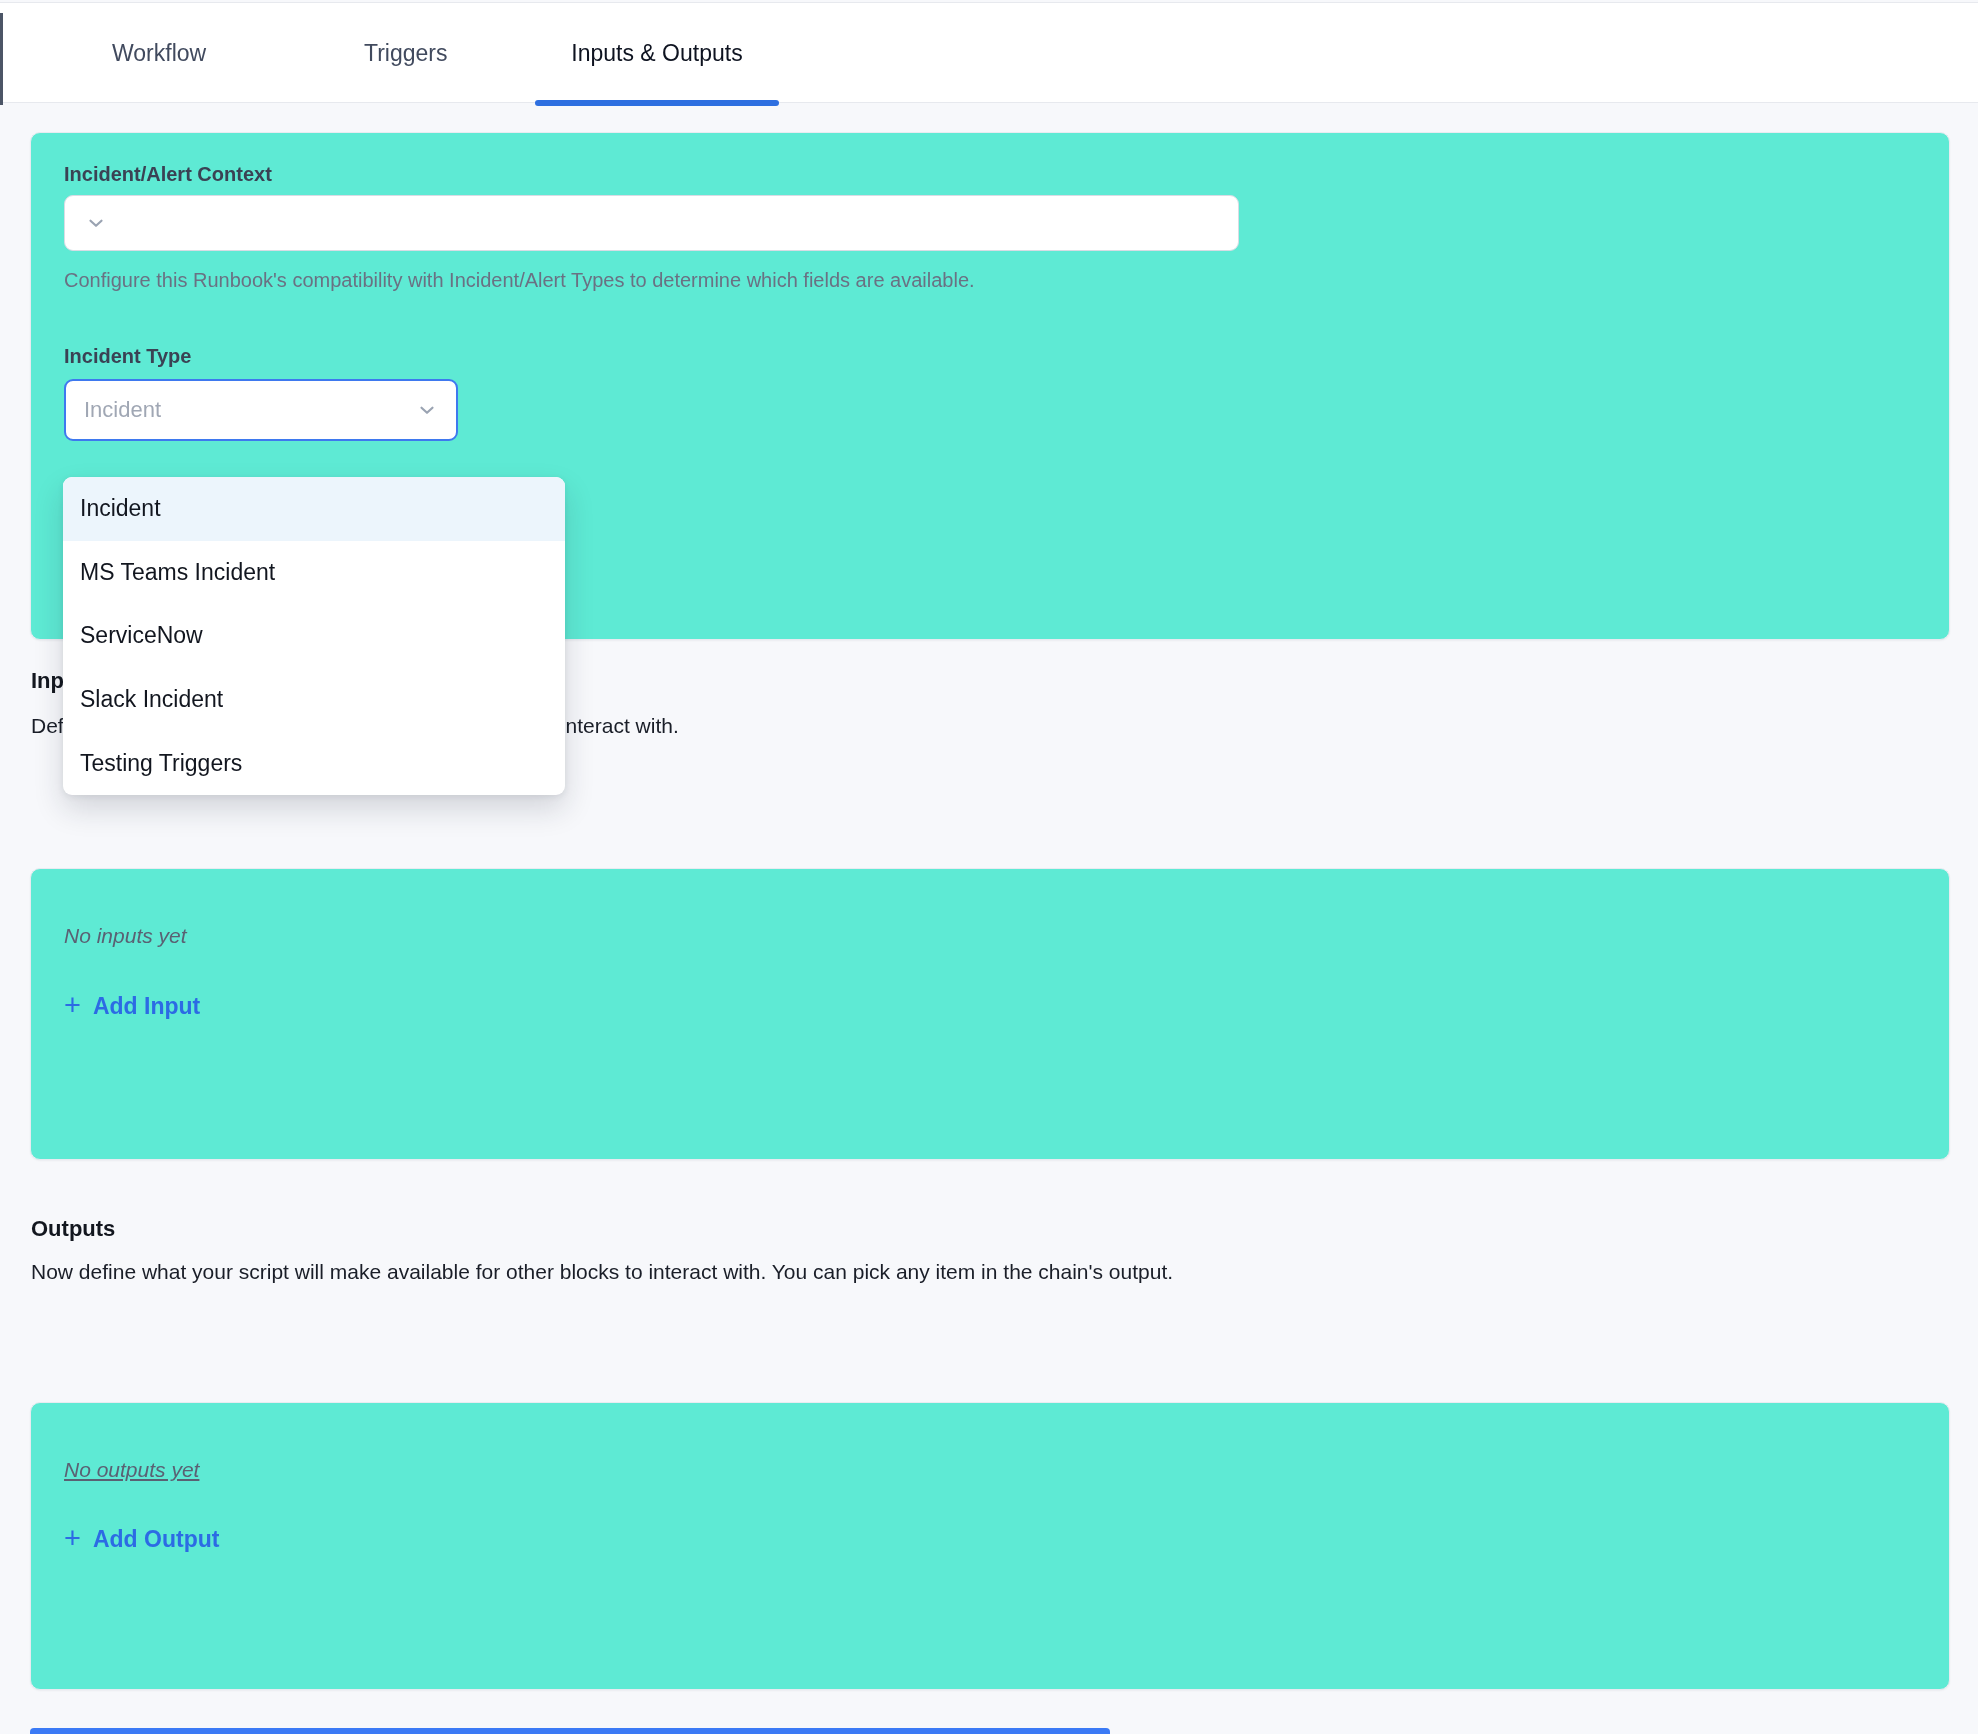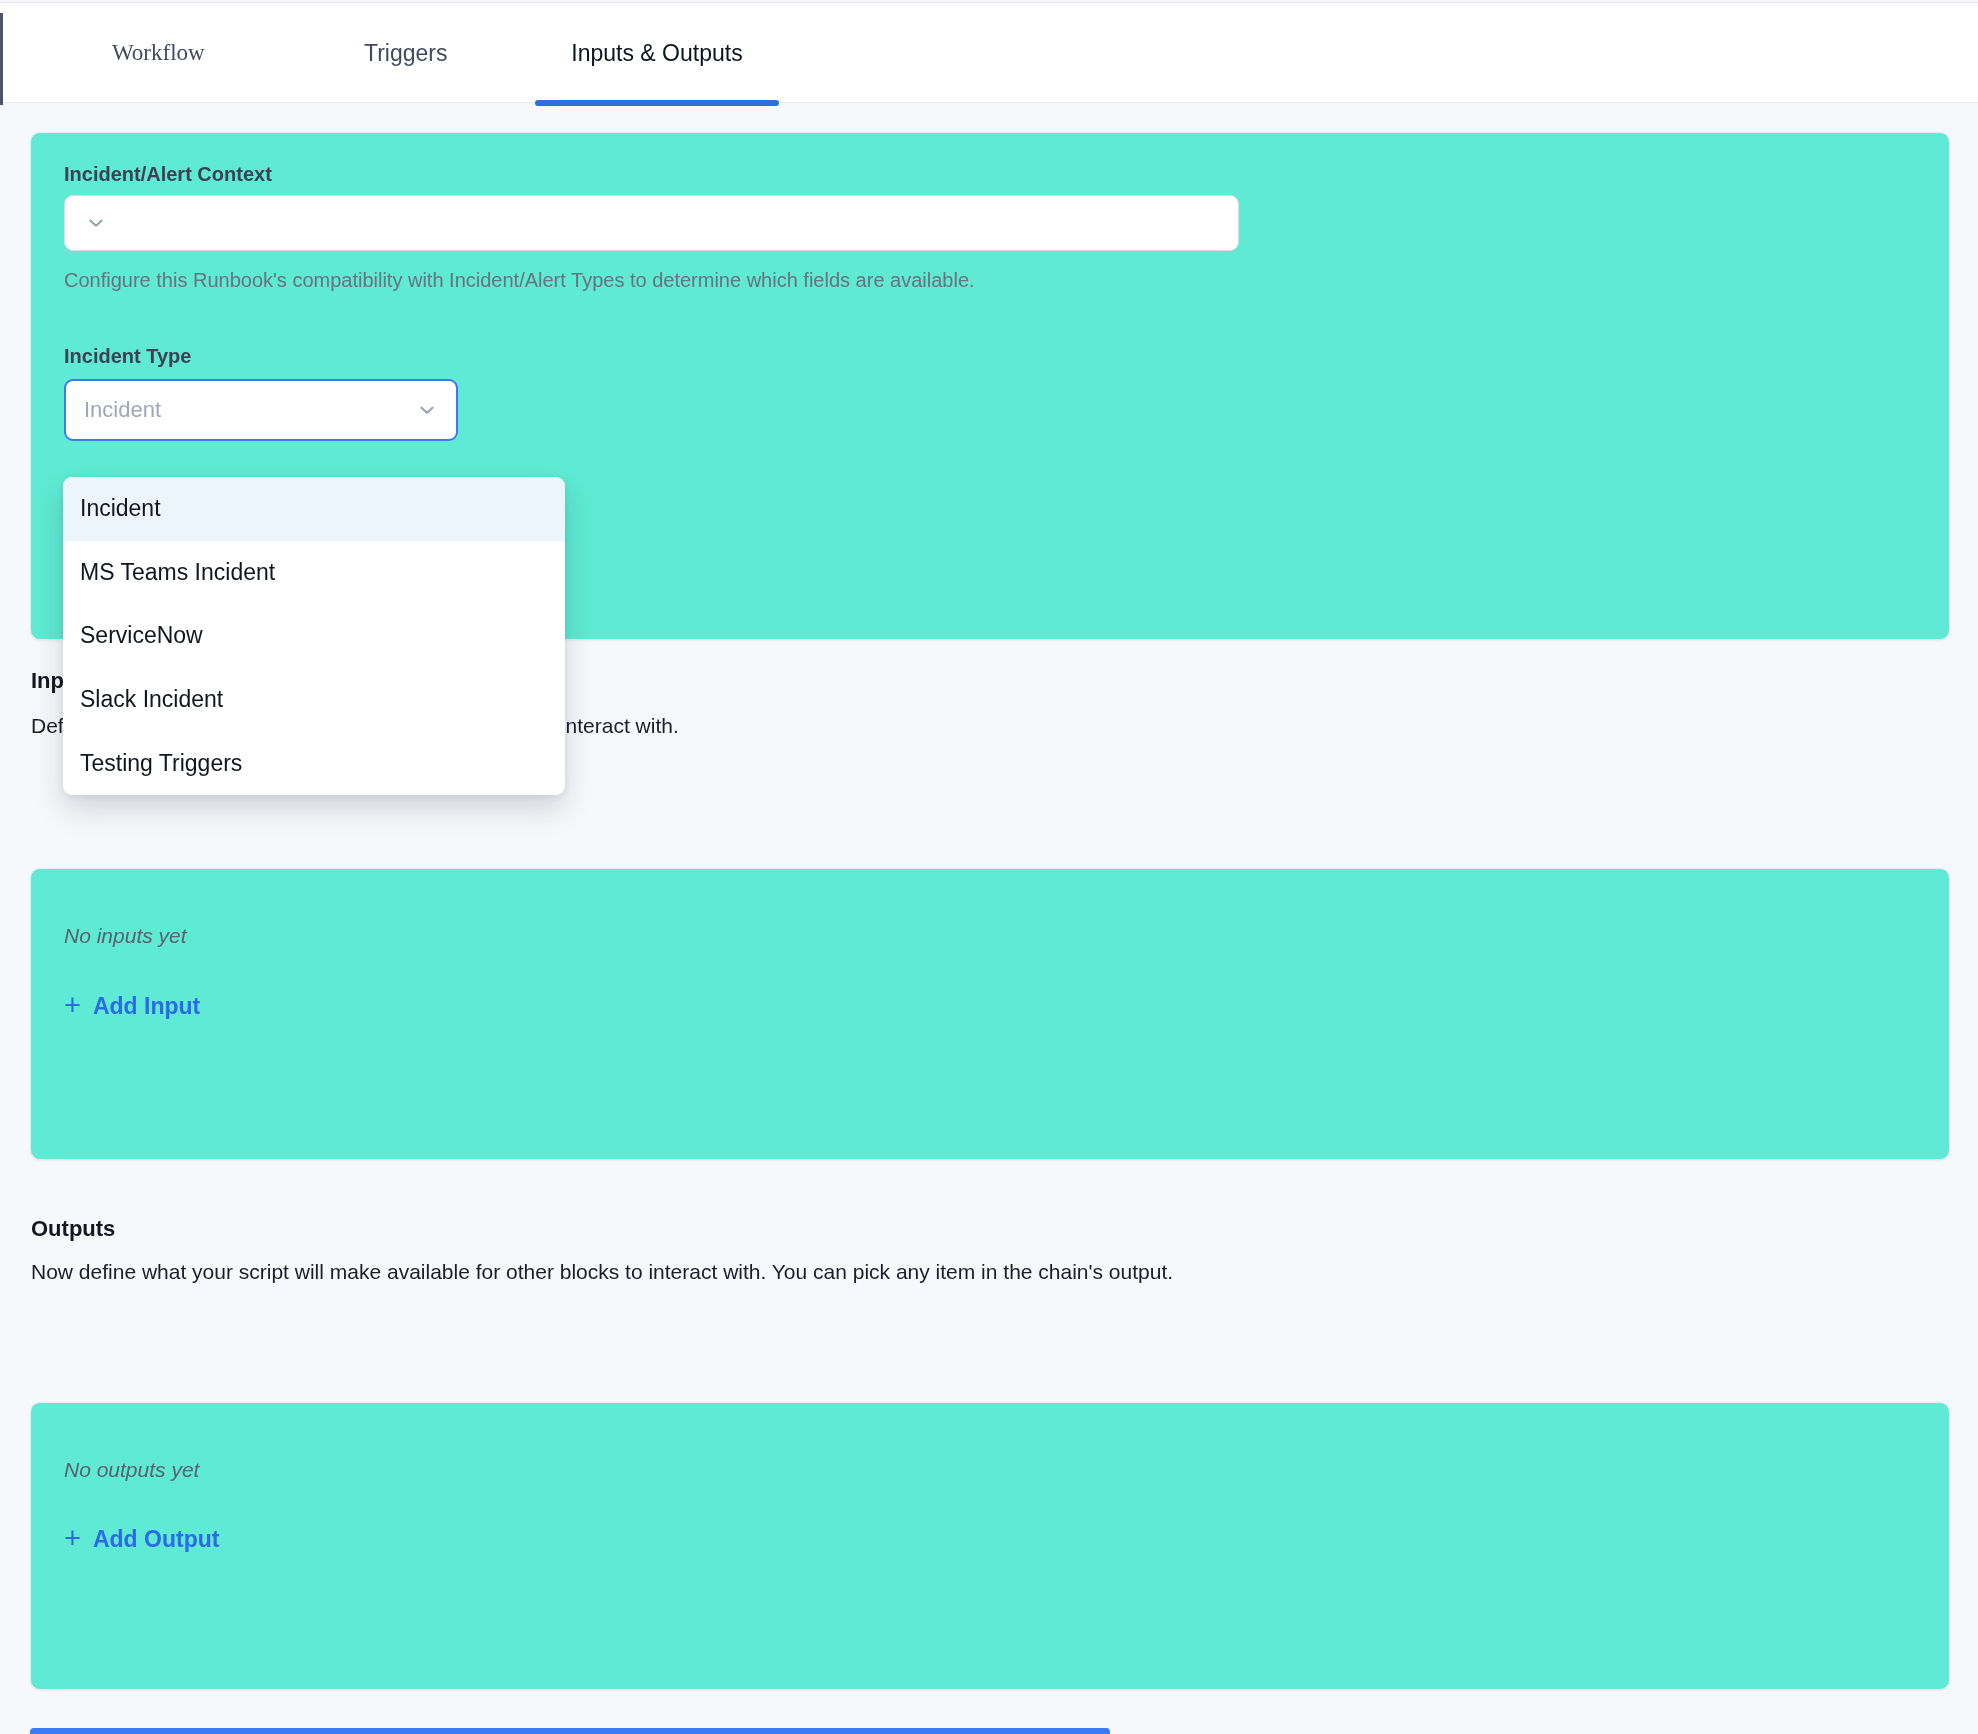--- a/index.html
+++ b/index.html
@@ -28,7 +28,7 @@
     display:flex; align-items:center; justify-content:center;
     font-size:23px; color:#414a5e; cursor:pointer; white-space:nowrap;
   }
-  .tab-workflow { left:112px;font-family:Liberation Serif, serif; }
+  .tab-workflow { left:112px; }
   .tab-triggers { left:364px; }
   .tab-io { left:535px; width:244px; color:#0e1320; font-weight:400; }
   .tab-underline {

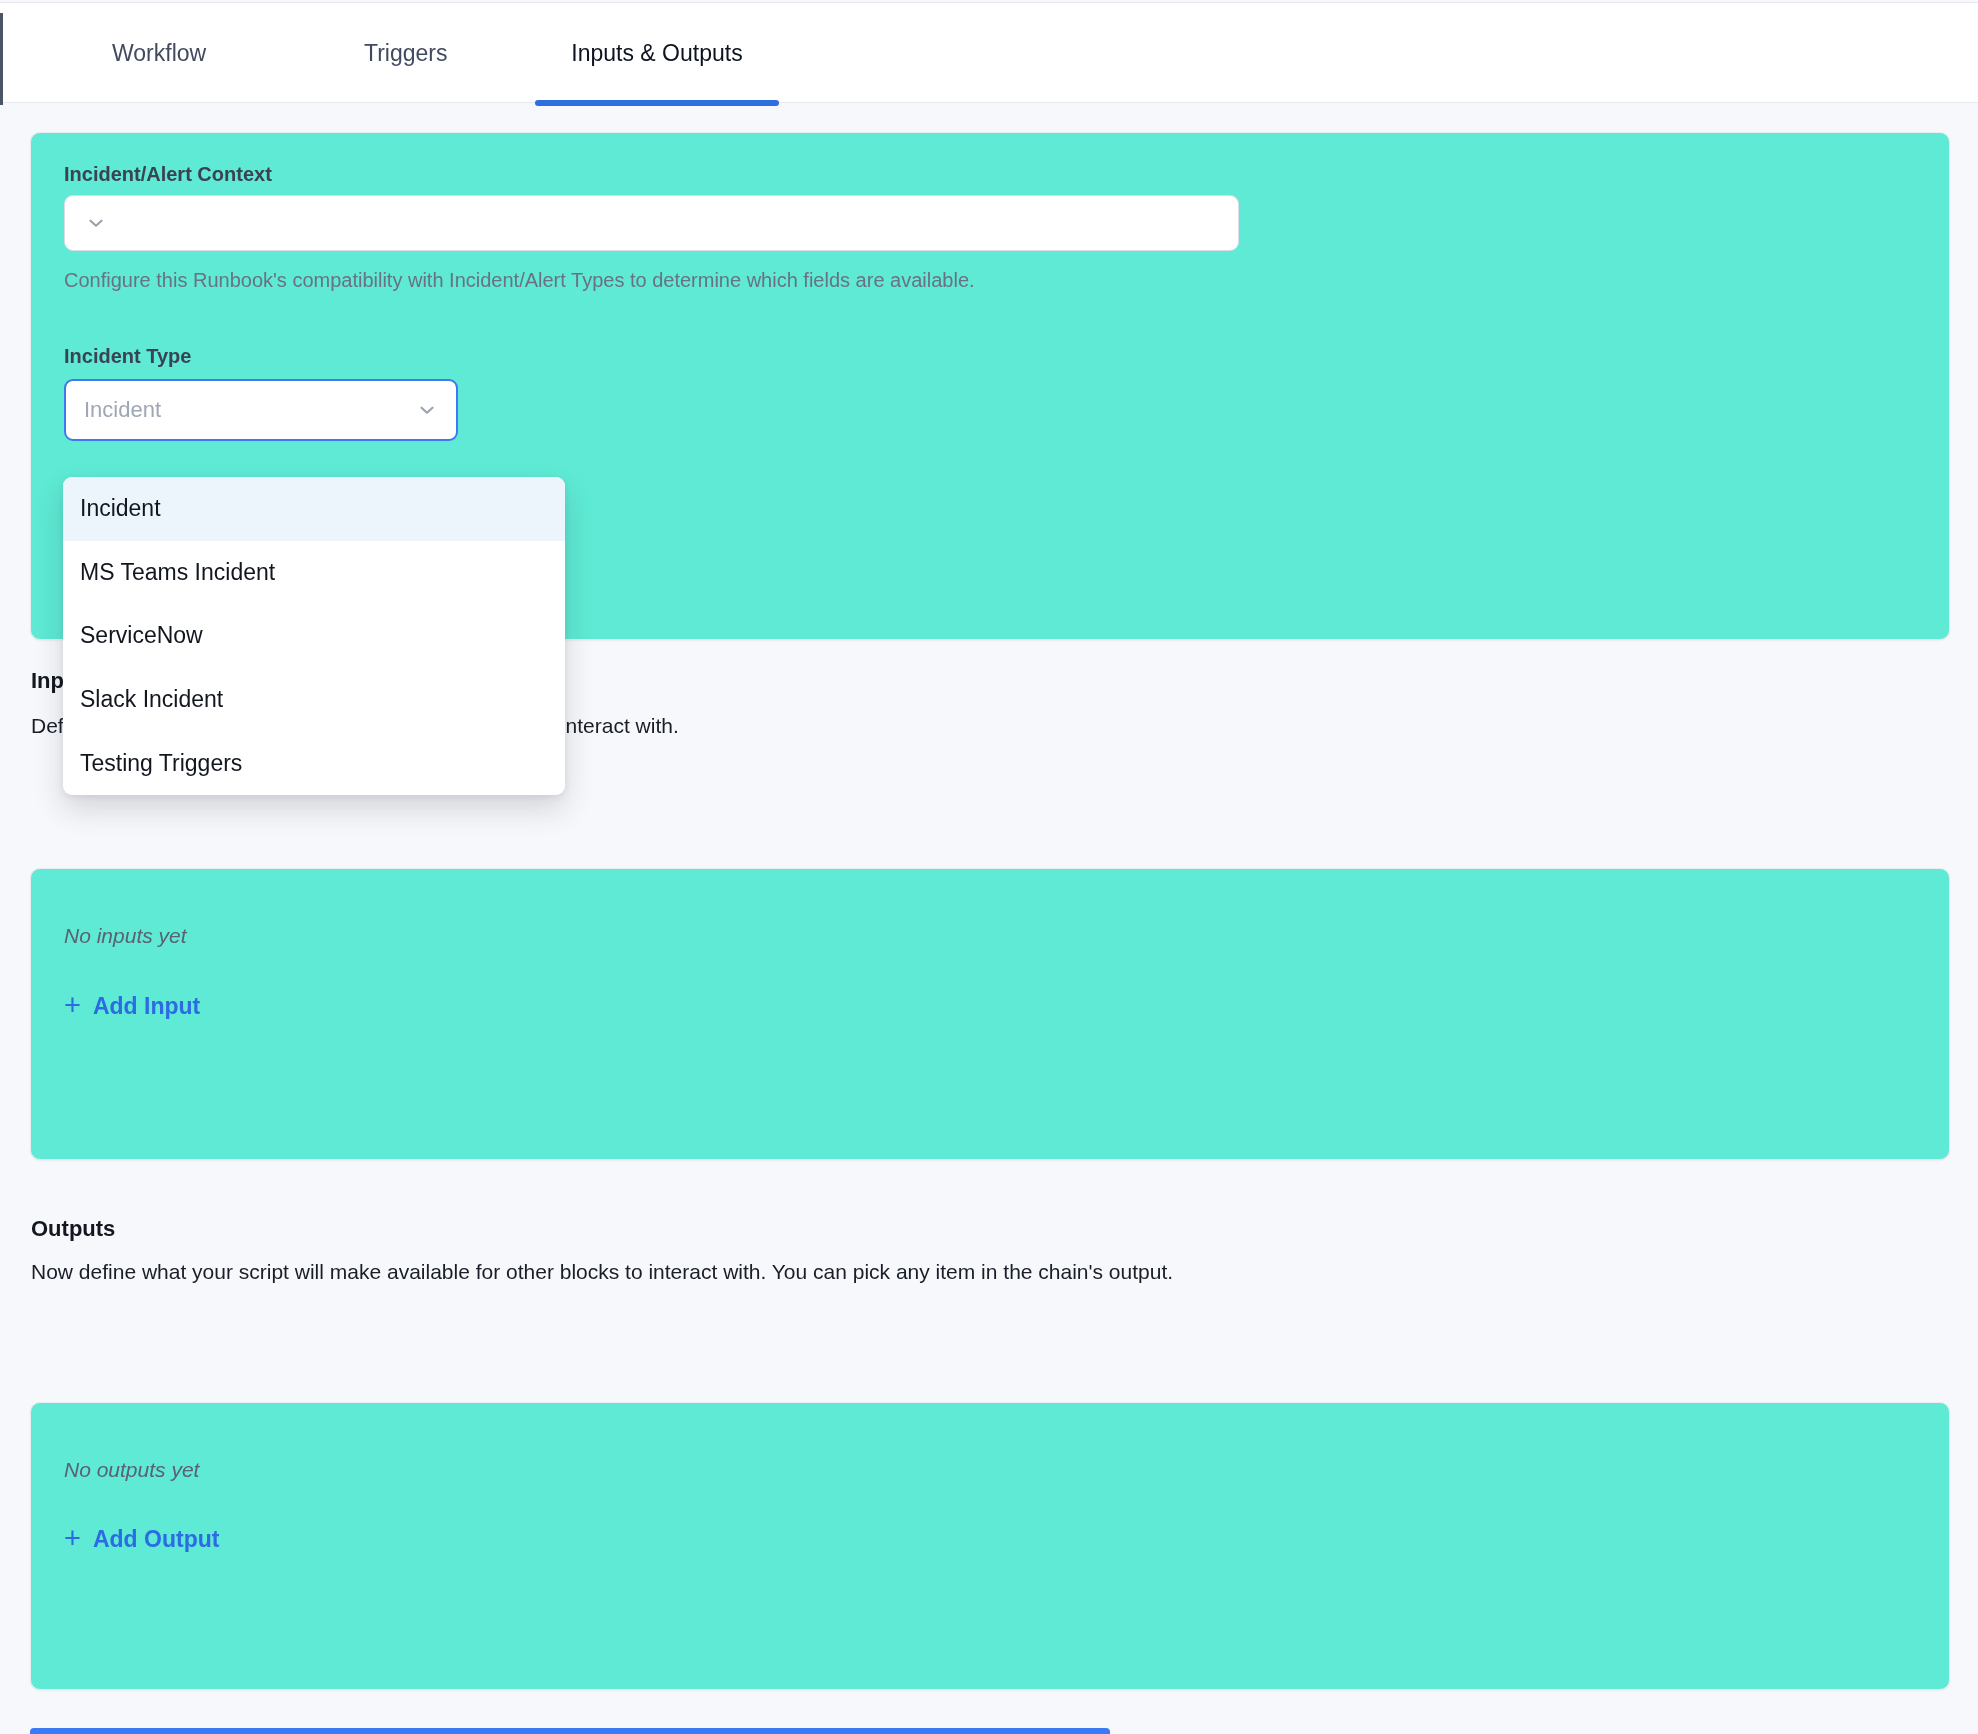--- a/index.html
+++ b/index.html
@@ -113,7 +113,7 @@
   .plus-icon { font-size:29px; font-weight:400; line-height:1; transform:translateY(-1px); }
   .empty-inputs { top:45px; }
   .add-input    { top:113px; }
-  .empty-outputs{ top:45px; }
+  .empty-outputs{ top:45px;text-decoration:underline; }
   .add-output   { top:112px; }
 
   .card .empty-text, .card .add-link { position:absolute;margin-top:10px; }

